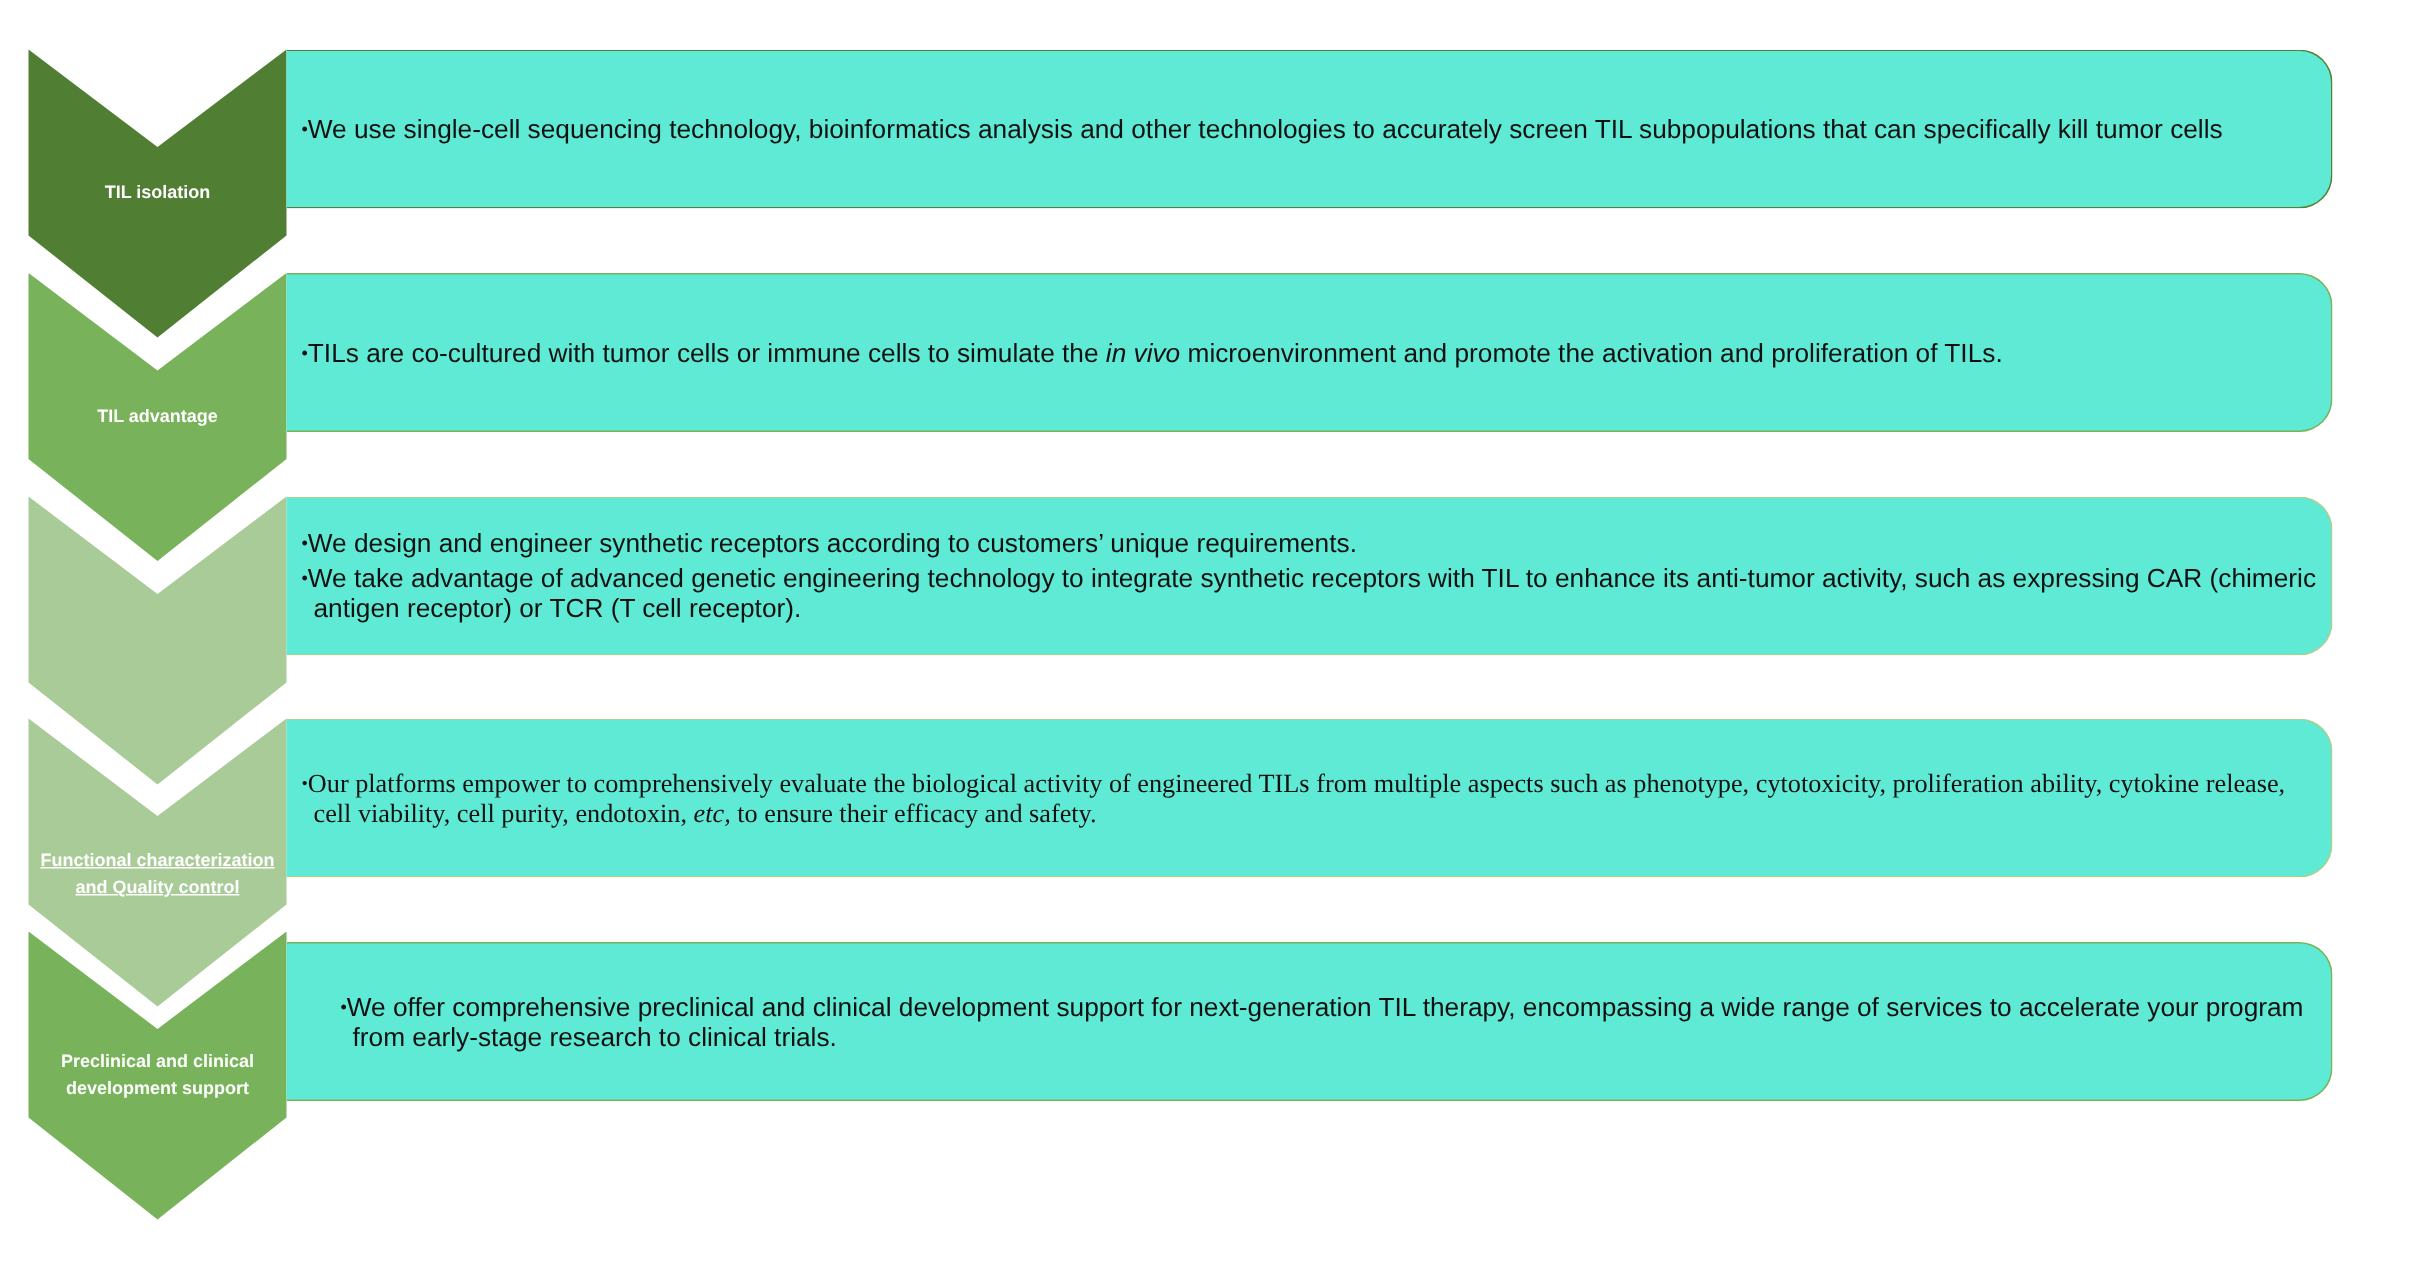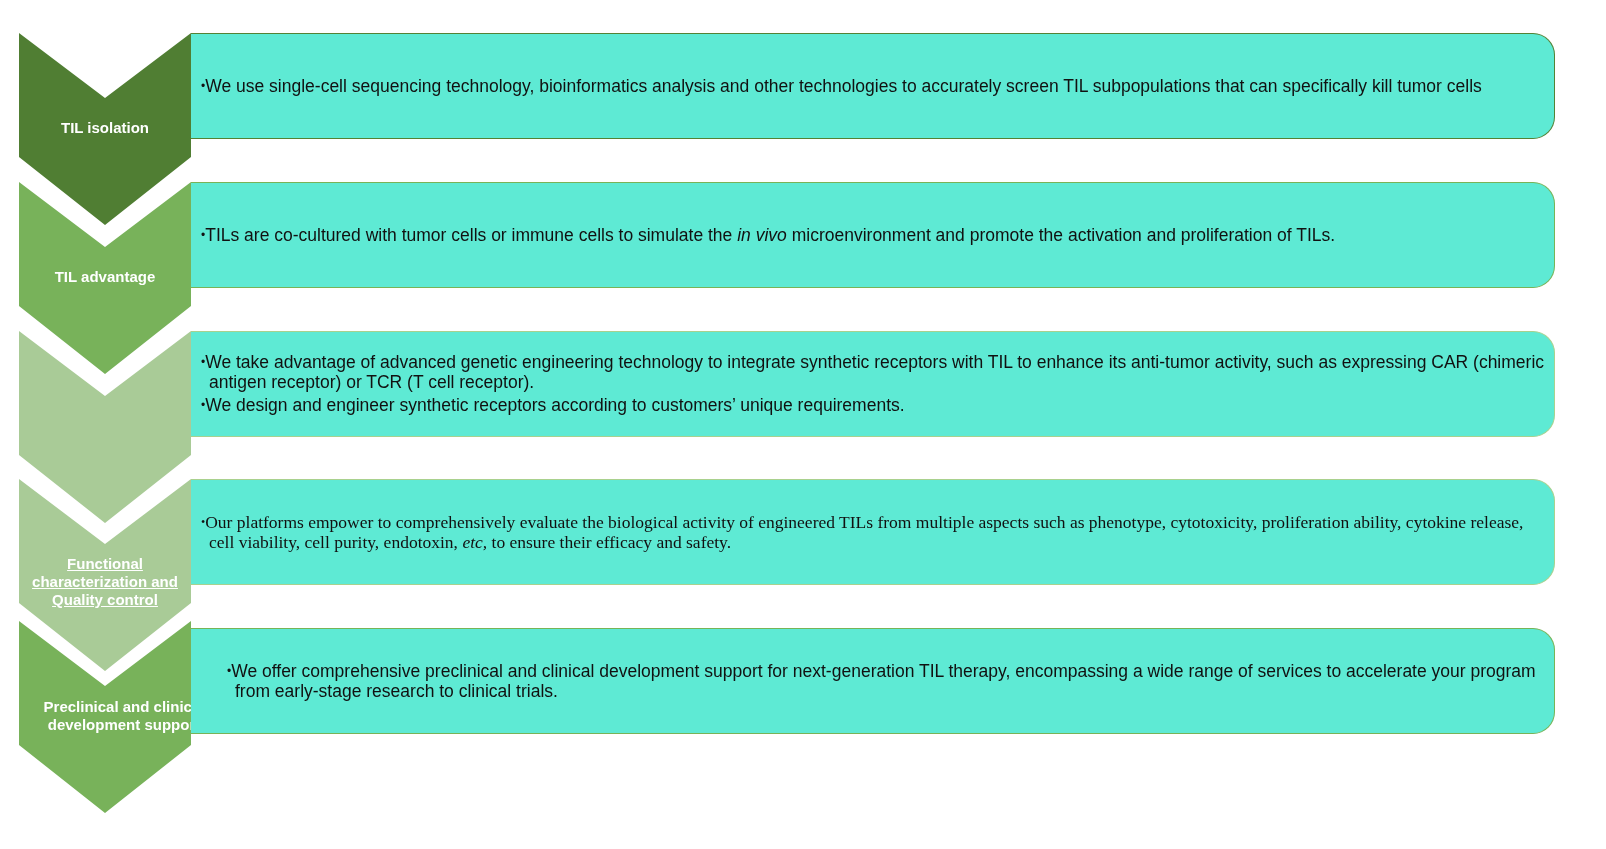--- a/index.html
+++ b/index.html
@@ -9,7 +9,7 @@
   .chevron-svg { position: absolute; left: 0; top: 0; width: 1606px; height: 849px; }
   .chev-label {
     position: absolute; left: 19px; width: 172px;
-    color: #ffffff; font-weight: bold; font-size: 15px; line-height: 18px;
+    color: #ffffff; font-weight: bold; font-size: 12px; line-height: 18px;
     text-align: center; display: flex; align-items: center; justify-content: center;
   }
   .box {

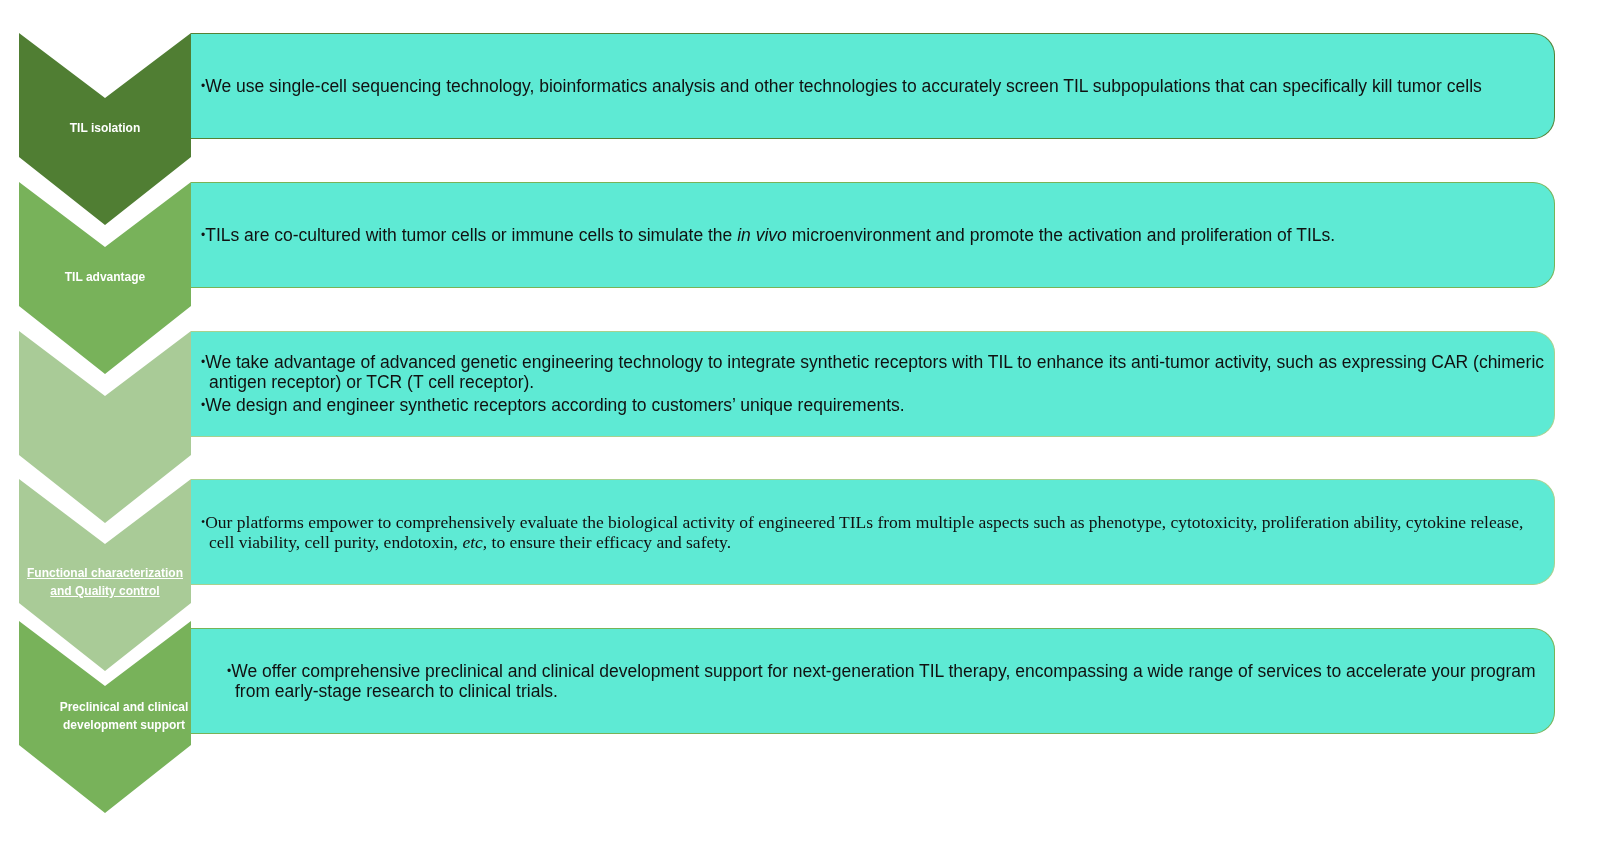--- a/index.html
+++ b/index.html
@@ -57,10 +57,10 @@
 
   <div class="box" style="top:331px; border-color:#a9d18e;">
     <div class="bullet">
-      <span class="dot">•</span><span>We take advantage of advanced genetic engineering technology to integrate synthetic receptors with TIL to enhance its anti-tumor activity, such as expressing CAR (chimeric antigen receptor) or TCR (T cell receptor).</span>
+      <span class="dot">•</span><span>We design and engineer synthetic receptors according to customers’ unique requirements.</span>
     </div>
     <div class="bullet">
-      <span class="dot">•</span><span>We design and engineer synthetic receptors according to customers’ unique requirements.</span>
+      <span class="dot">•</span><span>We take advantage of advanced genetic engineering technology to integrate synthetic receptors with TIL to enhance its anti-tumor activity, such as expressing CAR (chimeric antigen receptor) or TCR (T cell receptor).</span>
     </div>
   </div>
 

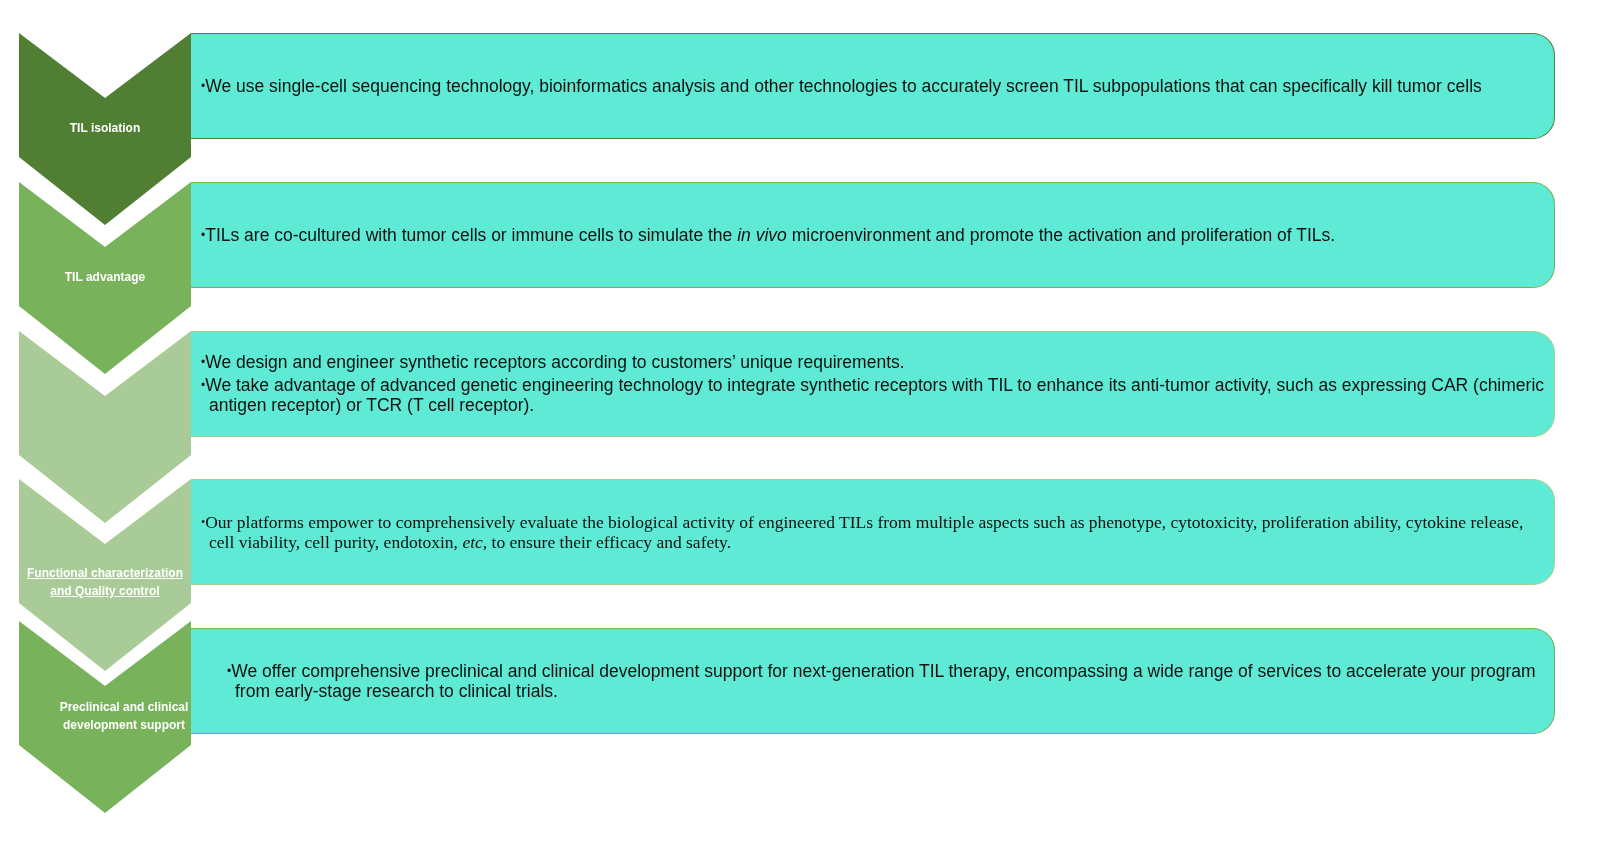--- a/index.html
+++ b/index.html
@@ -71,7 +71,7 @@
     </div>
   </div>
 
-  <div class="chev-label" style="top:683px; height:66px;margin-left:19px;">Preclinical and clinical development support</div>
+  <div class="chev-label" style="top:683px; height:66px;">Preclinical and clinical development support</div>
   <div class="box" style="top:628px; border-color:#78b357;padding-left:36px;">
     <div class="bullet">
       <span class="dot">•</span><span>We offer comprehensive preclinical and clinical development support for next-generation TIL therapy, encompassing a wide range of services to accelerate your program from early-stage research to clinical trials.</span>

